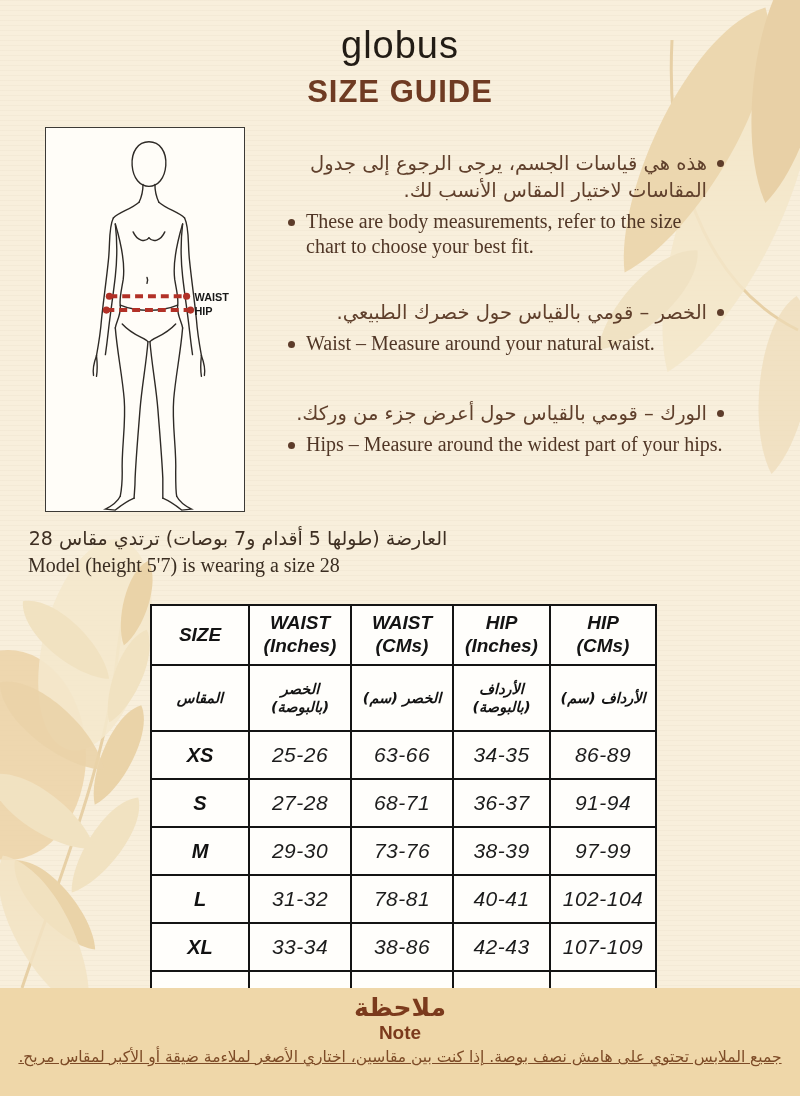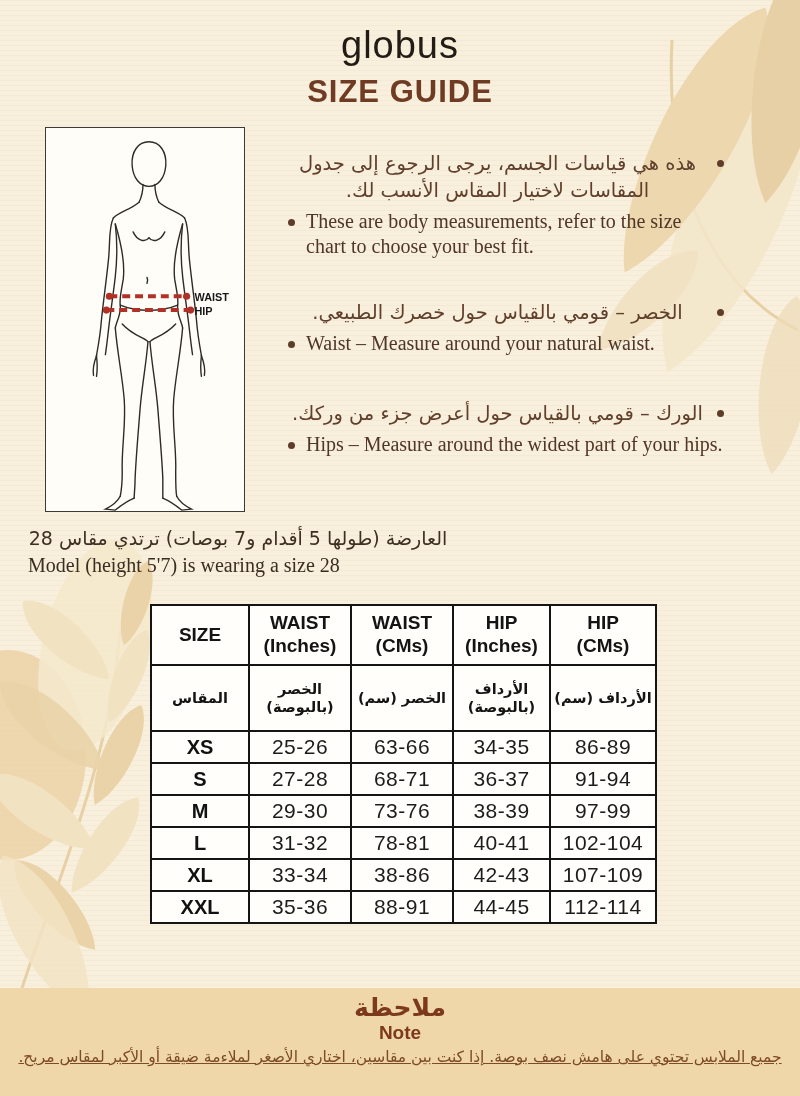--- a/index.html
+++ b/index.html
@@ -38,7 +38,7 @@
   .dot{flex:0 0 7px;width:7px;height:7px;border-radius:50%;background:#5d3c2a;margin-top:10px;}
   .bullet-line.ar .dot{margin-left:10px;}
   .bullet-line.en .dot{margin-right:11px;}
-  .ar-text{flex:1;direction:rtl;text-align:center;
+  .ar-text{flex:1;direction:rtl;text-align:right;
     font-family:"DejaVu Sans",sans-serif;font-size:19.5px;line-height:27px;color:#60402c;}
   .en-text{flex:1;font-family:"Liberation Serif",serif;font-size:20px;line-height:25px;color:#503626;}
 

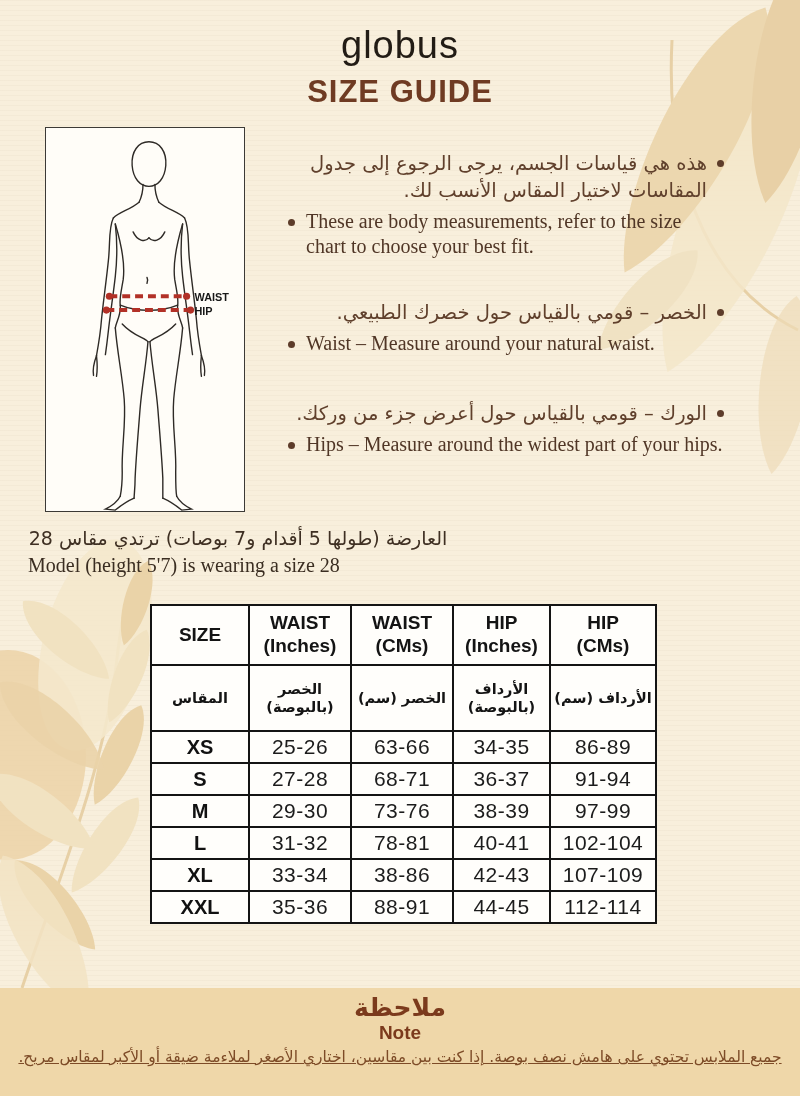--- a/index.html
+++ b/index.html
@@ -50,7 +50,7 @@
 
   
   .size-table{position:absolute;left:150px;top:604px;width:505px;
-    border-collapse:collapse;table-layout:fixed;background:#4c1d95;}
+    border-collapse:collapse;table-layout:fixed;background:#4c1d95;font-style:italic;}
   .size-table th,.size-table td{border:2.5px solid #141414;text-align:center;
     vertical-align:middle;padding:0;background:#fffefb;}
   tr.hdr-en{height:60px;}

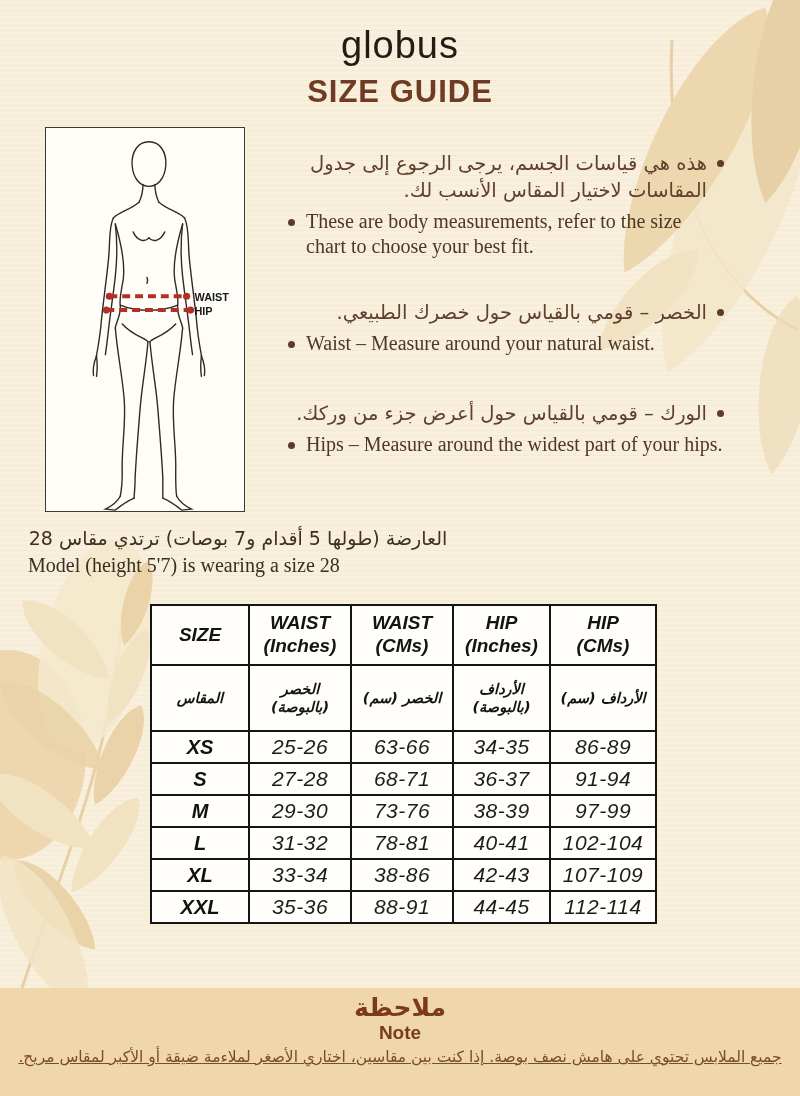--- a/index.html
+++ b/index.html
@@ -55,7 +55,7 @@
     vertical-align:middle;padding:0;background:#fffefb;}
   tr.hdr-en{height:60px;}
   tr.hdr-ar{height:66px;}
-  tr.data-row{height:32px;}
+  tr.data-row{height:48px;}
   .hdr-en th{font-size:19px;font-weight:700;color:#141414;line-height:1.2;}
   .hdr-en th span{display:block;}
   .hdr-ar th{font-family:"DejaVu Sans",sans-serif;font-size:14.5px;font-weight:700;

